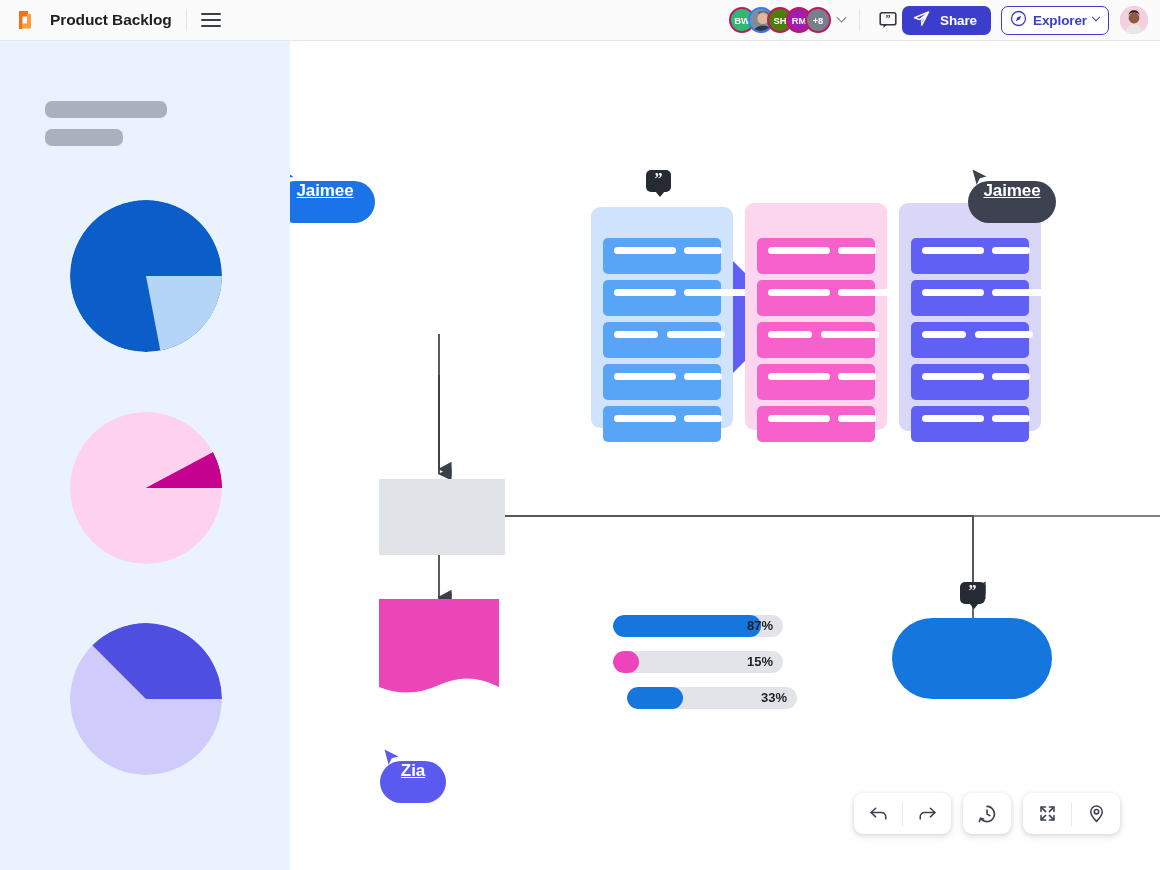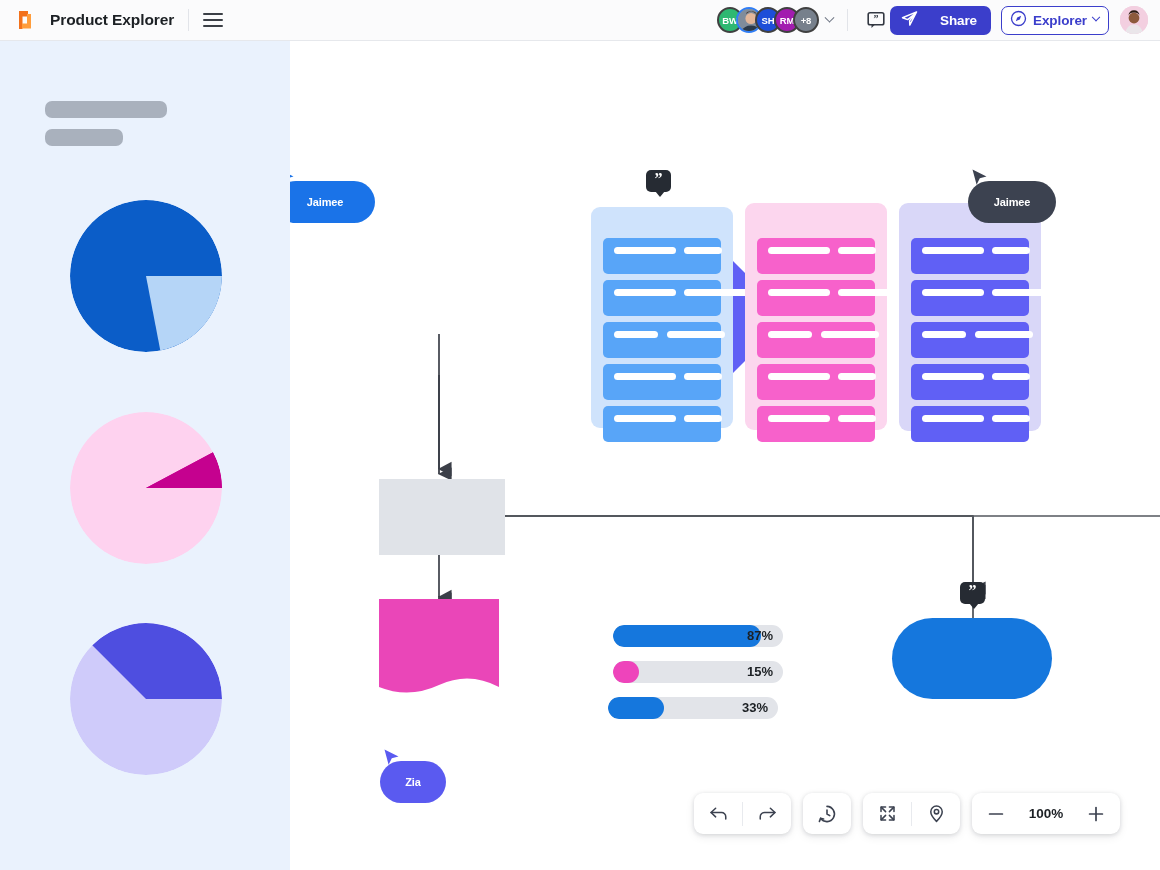--- a/index.html
+++ b/index.html
@@ -145,7 +145,7 @@
         <path d="M17 6 L17 20.5 L8 20.5 L8 15.5 L13 15.5 L13 6 Z" fill="#ff9d3c"></path>
       </svg>
     </div>
-    <div class="doc-title">Product Explorer</div>
+    <div class="doc-title">Product Backlog</div>
     <div class="vdiv"></div>
     <div class="hamburger">
         <i></i>

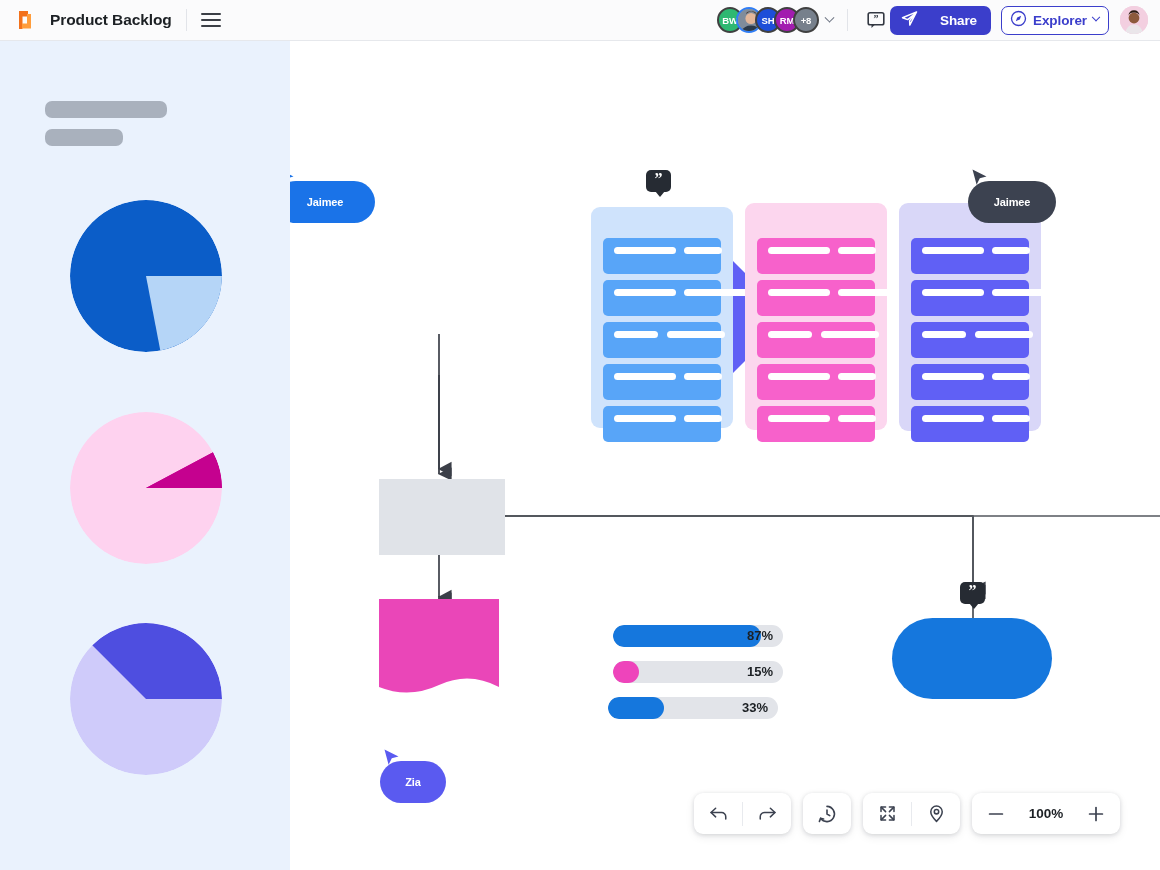--- a/index.html
+++ b/index.html
@@ -38,7 +38,7 @@
     width: 26px; height: 26px; border-radius: 50%;
     display: flex; align-items: center; justify-content: center;
     color: #fff; font-size: 9.5px; font-weight: bold;
-    margin-left: -7px; border: 2px solid #404040; letter-spacing: -0.2px;
+    margin-left: -7px; border: 2px solid #be185d; letter-spacing: -0.2px;
     position: relative;
   }
   .av:first-child { margin-left: 0; }

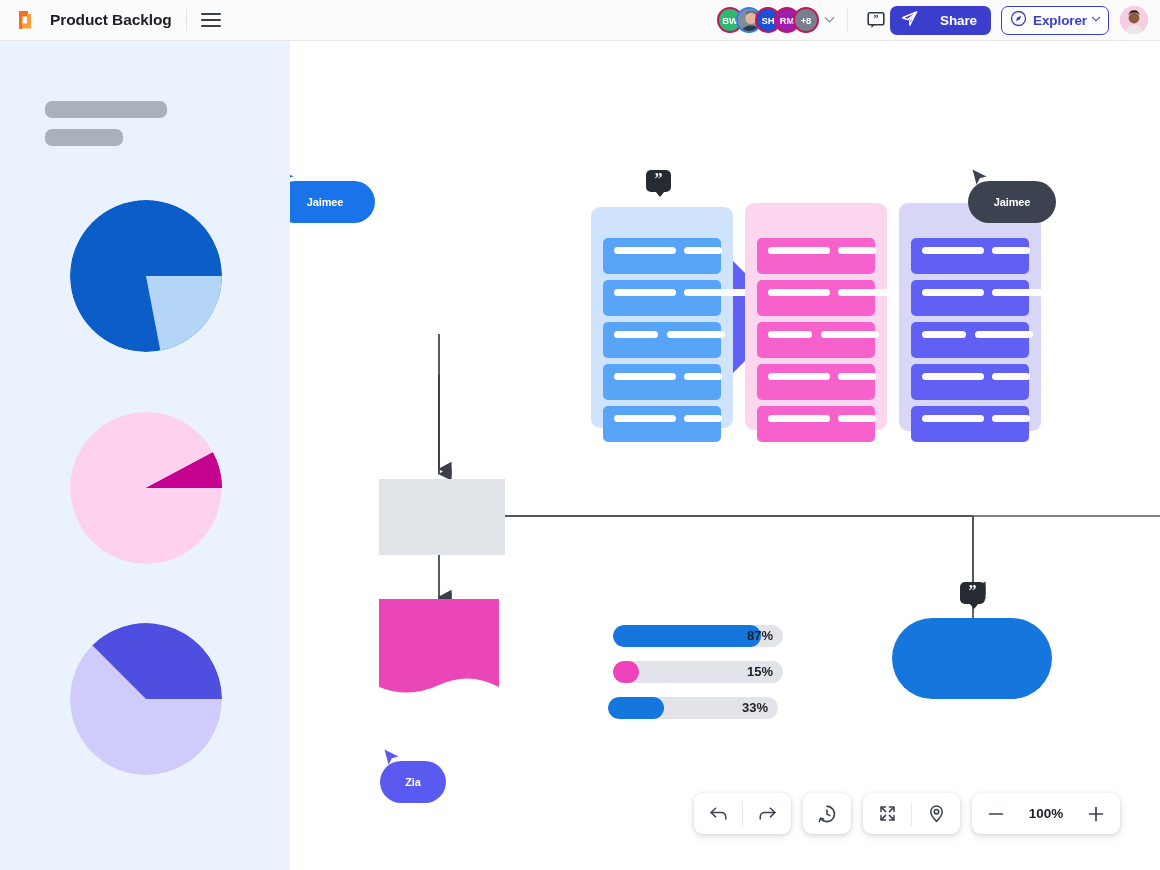--- a/index.html
+++ b/index.html
@@ -165,7 +165,7 @@
           <path d="M2.5 26 Q4 16.5 13 16.5 Q22 16.5 23.5 26 Z" fill="#2b3a4a"></path>
         </svg>
       </div>
-      <div class="av" style="background:#1d4ed8">SH</div>
+      <div class="av" style="background:#4d7c0f">SH</div>
       <div class="av" style="background:#a21caf">RM</div>
       <div class="av" style="background:#77808c">+8</div>
       <div class="chev-wrap">

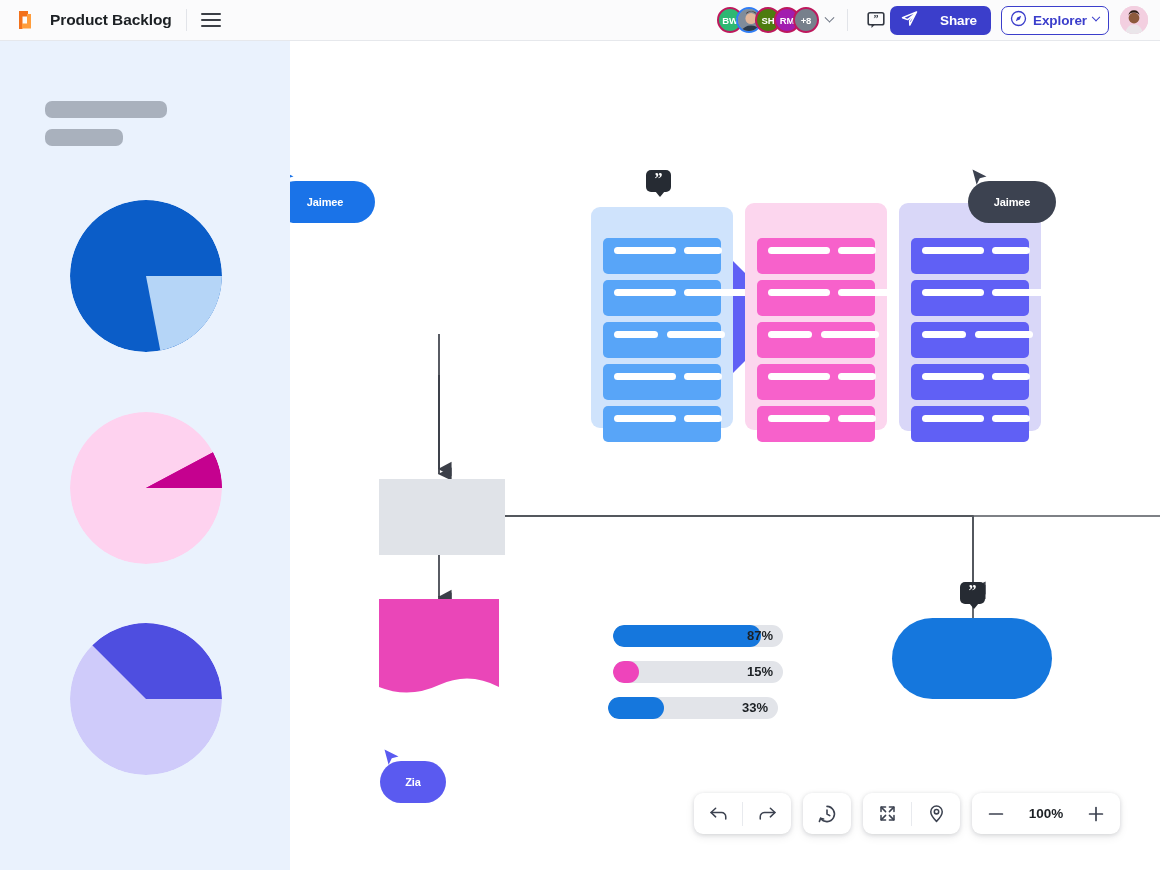--- a/index.html
+++ b/index.html
@@ -53,7 +53,7 @@
   .share-btn {
     background: #3b3ecb; color: #fff; border-radius: 7px;
     height: 29px; padding: 0 14px 0 11px;
-    display: flex; align-items: center; gap: 22px;
+    display: flex; align-items: center; gap: 10px;
     font-size: 13.5px; font-weight: bold; cursor: pointer;
     letter-spacing: -0.1px;
   }

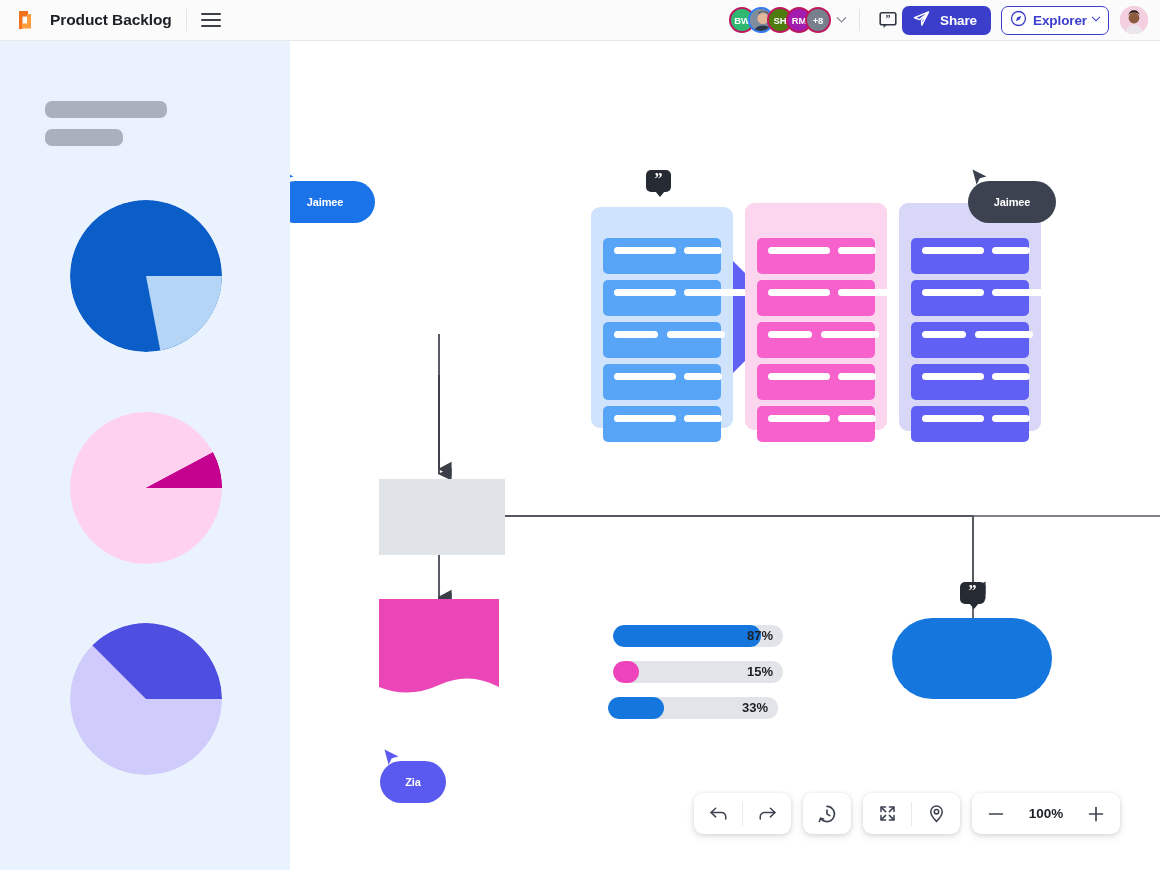--- a/index.html
+++ b/index.html
@@ -96,8 +96,8 @@
   .cursor-label { position: absolute; z-index: 30; }
   .cursor-pill {
     position: absolute; border-radius: 22px; color: #fff;
-    font-size: 11px; font-weight: bold; display: flex;
-    align-items: center; justify-content: center; letter-spacing: -0.1px;
+    font-size: 17px; font-weight: bold; display: flex;
+    align-items: flex-start; justify-content: center; letter-spacing: -0.1px; text-decoration: underline;
   }
 
   

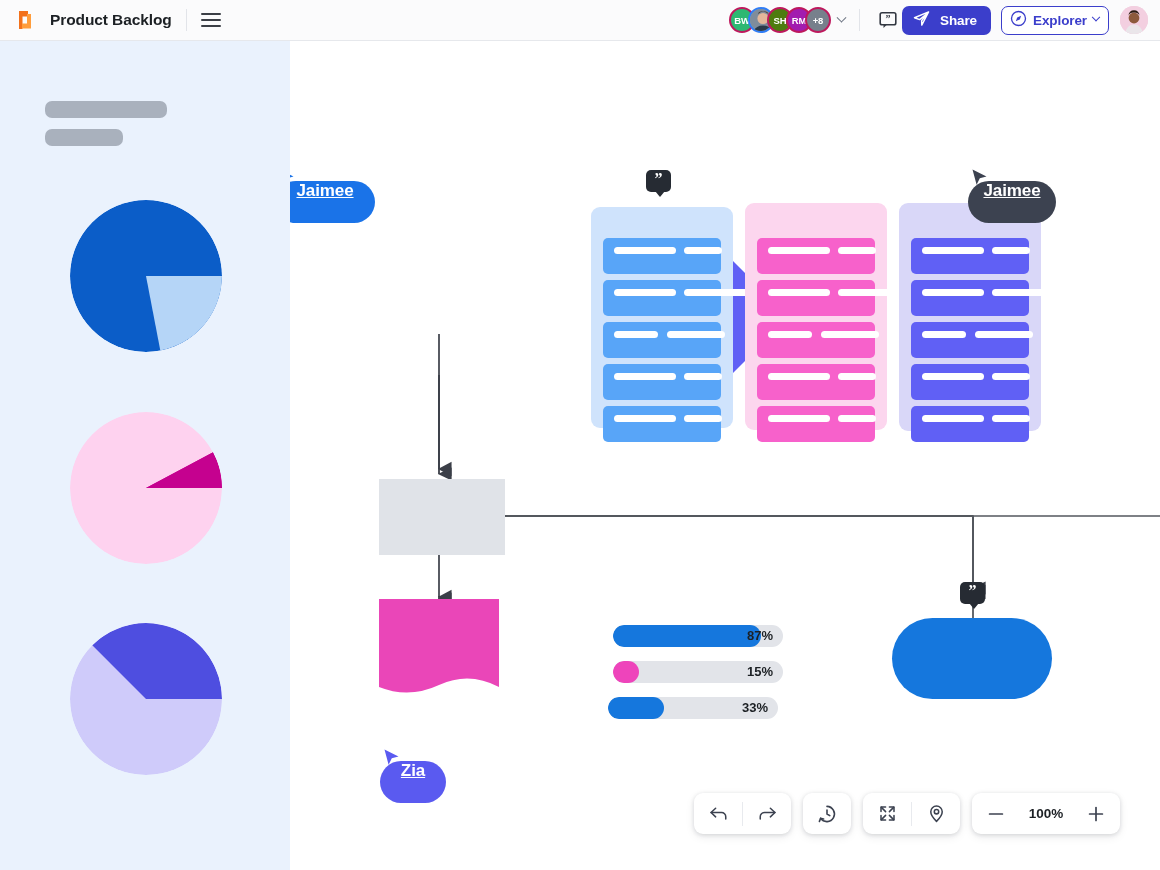--- a/index.html
+++ b/index.html
@@ -116,7 +116,7 @@
   
   .pgrow { position: absolute; display:flex; align-items:center; }
   .pgtrack {
-    height: 22px; background: #e2e4e9; border-radius: 12px; position: relative; overflow:hidden;margin-top:10px;
+    height: 22px; background: #e2e4e9; border-radius: 12px; position: relative; overflow:hidden;
   }
   .pgfill { position:absolute; left:0; top:0; height:100%; border-radius: 12px; }
   .pgtext {

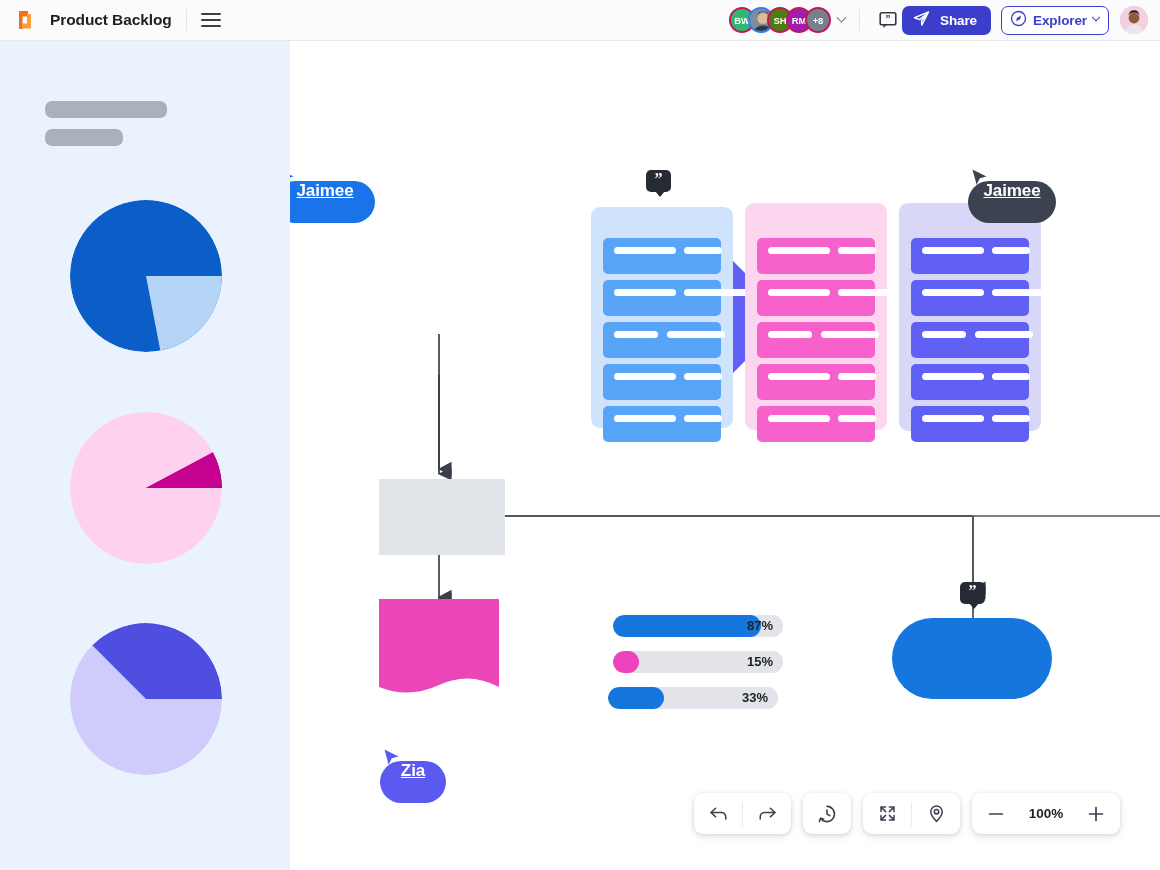--- a/index.html
+++ b/index.html
@@ -472,7 +472,7 @@
         <div class="pgtext">15%</div>
       </div>
     </div>
-    <div class="pgrow" style="left:318px; top:646px;">
+    <div class="pgrow" style="left:337px; top:646px;">
       <div class="pgtrack" style="width:170px;">
         <div class="pgfill" style="width:33%; background:#1577dd;"></div>
         <div class="pgtext">33%</div>

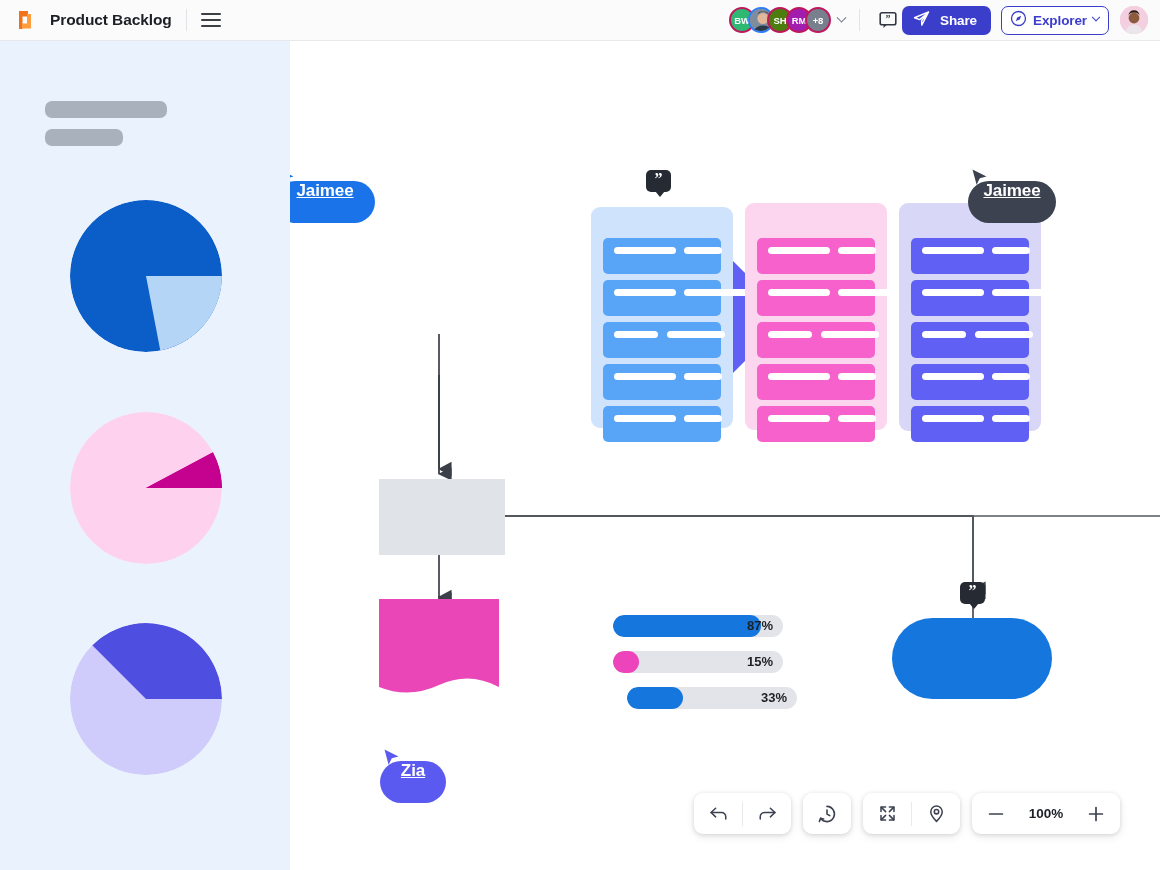--- a/index.html
+++ b/index.html
@@ -551,20 +551,6 @@
       </div>
     </div>
 
-    <div class="tgroup">
-      <div class="tbtn">
-        <svg width="20" height="20" viewBox="0 0 20 20">
-          <line x1="3.6" y1="10" x2="16.4" y2="10" stroke="#3c4250" stroke-width="1.7" stroke-linecap="round"></line>
-        </svg>
-      </div>
-      <div class="zoomlabel">100%</div>
-      <div class="tbtn">
-        <svg width="20" height="20" viewBox="0 0 20 20">
-          <line x1="3.6" y1="10" x2="16.4" y2="10" stroke="#3c4250" stroke-width="1.7" stroke-linecap="round"></line>
-          <line x1="10" y1="3.6" x2="10" y2="16.4" stroke="#3c4250" stroke-width="1.7" stroke-linecap="round"></line>
-        </svg>
-      </div>
-    </div>
   </div>
 
 </div>

